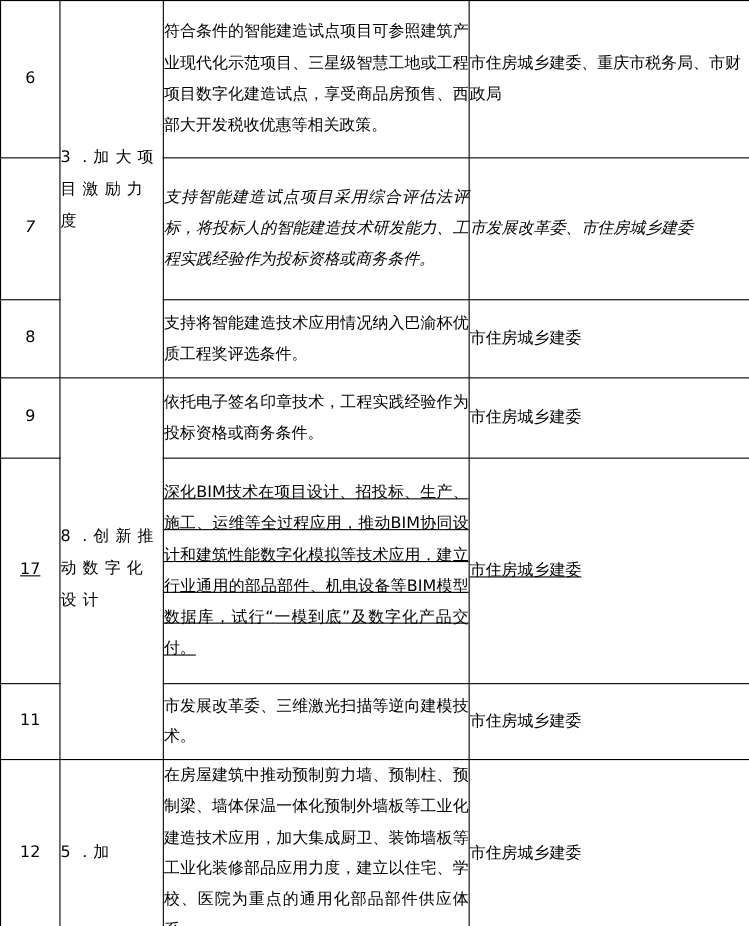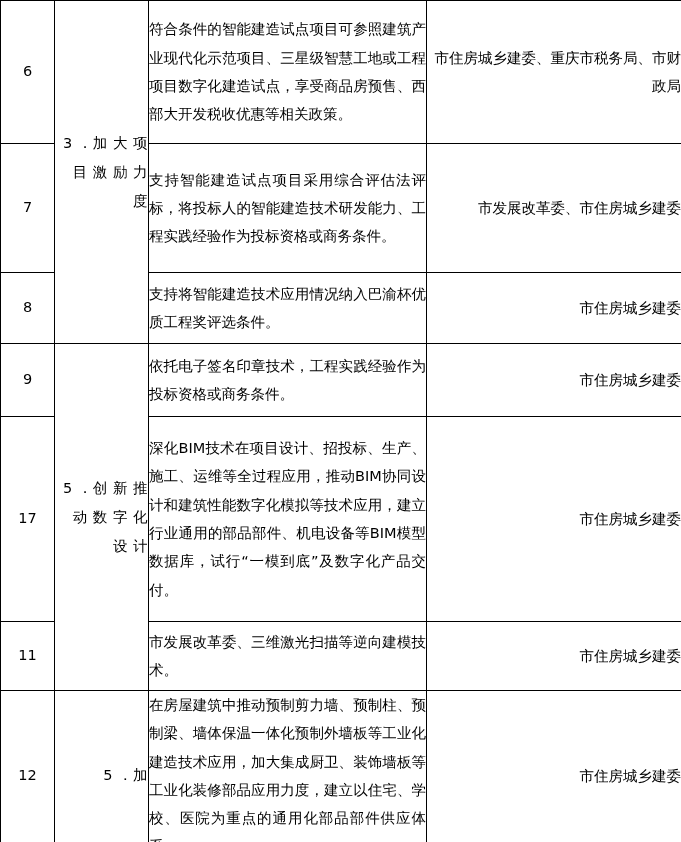--- a/index.html
+++ b/index.html
@@ -64,7 +64,7 @@
     line-height: 1.95;
     padding: 9px 10px;
     vertical-align: middle;
-    text-align: right;
+    text-align: left;
     border-radius: 18px;
   }
   

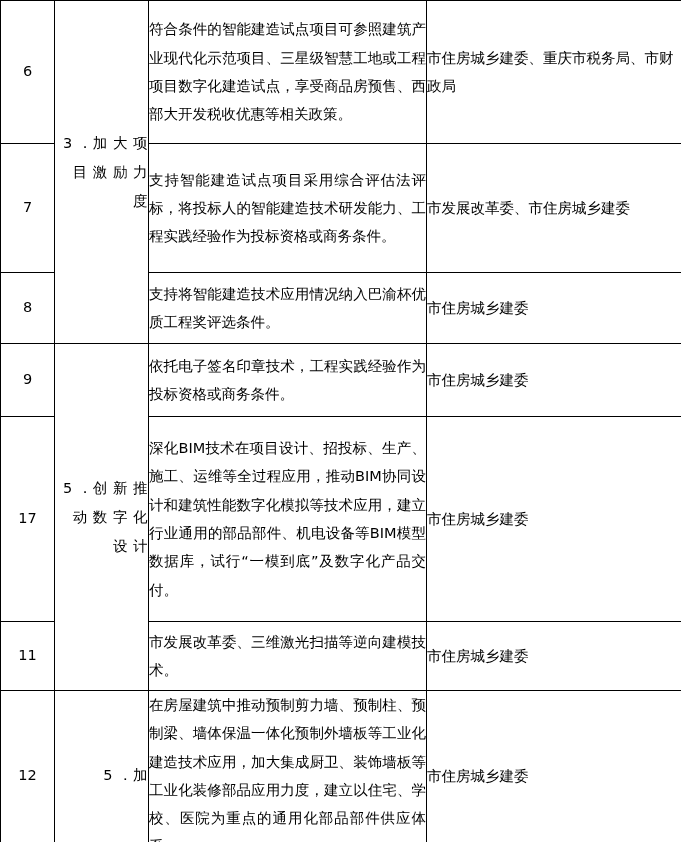--- a/index.html
+++ b/index.html
@@ -42,7 +42,7 @@
     line-height: 1.6;
   }
   td.cat {
-    text-align: right;
+    text-align: left;
     font-size: 14.5px;
     line-height: 2.0;
     letter-spacing: 0.5px;

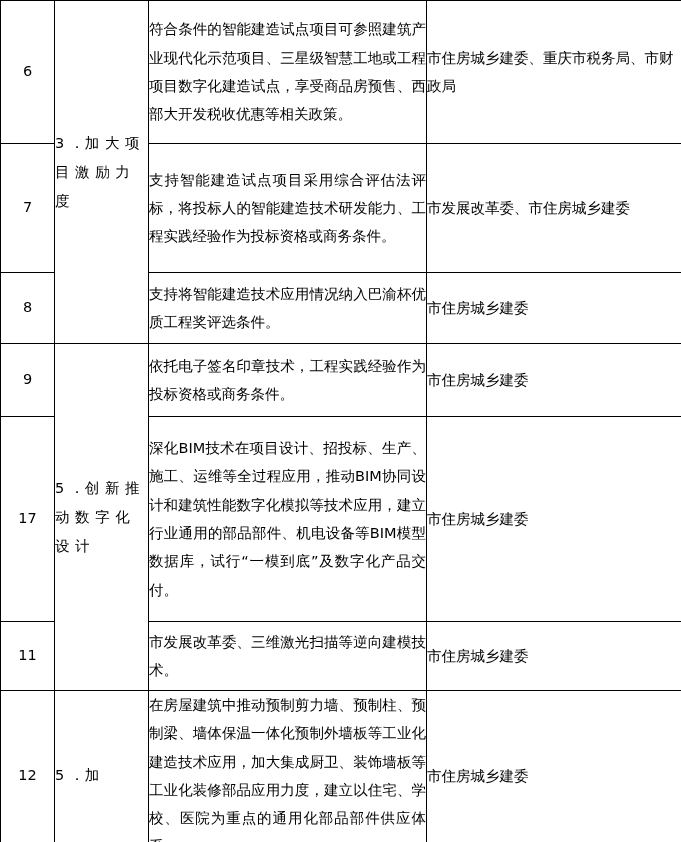--- a/index.html
+++ b/index.html
@@ -69,7 +69,7 @@
   }
   
   .r6 { height: 142px; }
-  .r7 { height: 128px; }
+  .r7 { height: 128px; font-style: italic; }
   .r8 { height: 70px; }
   .r9 { height: 72px; }
   .r10 { height: 204px; }

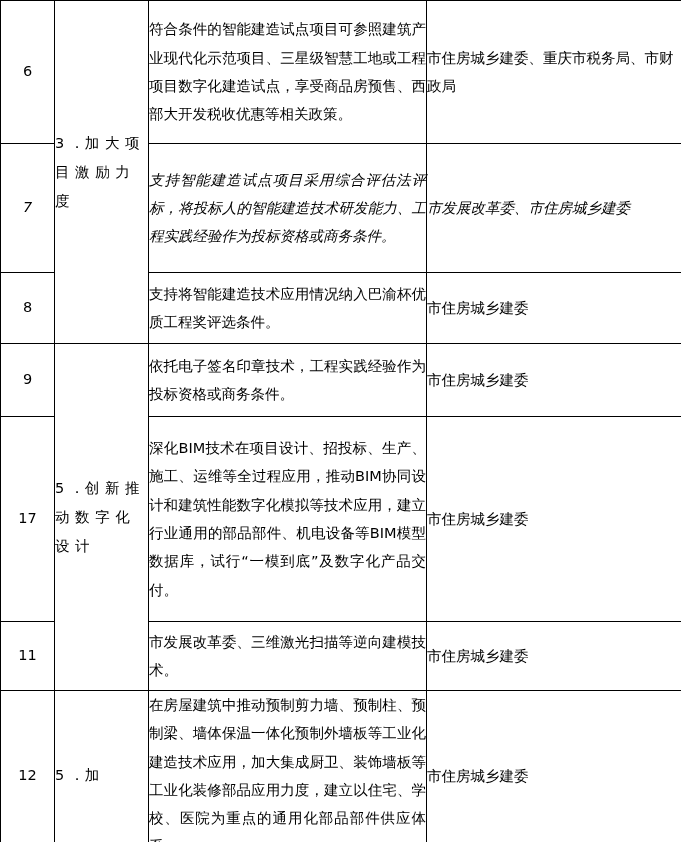--- a/index.html
+++ b/index.html
@@ -72,7 +72,7 @@
   .r7 { height: 128px; font-style: italic; }
   .r8 { height: 70px; }
   .r9 { height: 72px; }
-  .r10 { height: 204px; }
+  .r10 { height: 204px; text-decoration: underline; }
   .r11 { height: 68px; }
   .r12 { height: 160px; }
   .owner-top { vertical-align: top; }

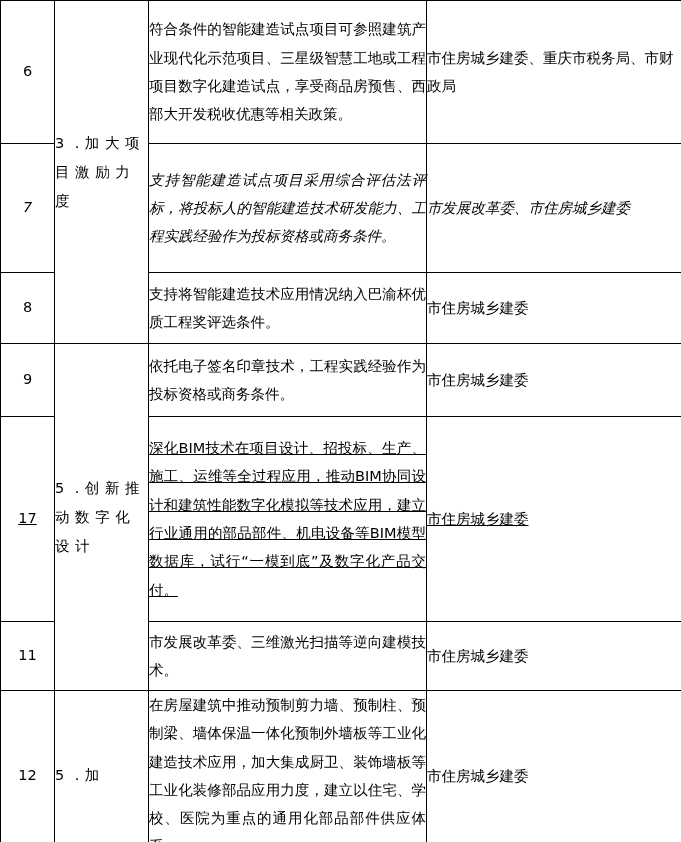--- a/index.html
+++ b/index.html
@@ -114,7 +114,7 @@
       <tr>
         <td class="num r9">9</td>
         <td class="cat" rowspan="3">
-          <span class="cat-inner">5 ．创 新 推 动 数 字 化 设 计</span>
+          <span class="cat-inner">8 ．创 新 推 动 数 字 化 设 计</span>
         </td>
         <td class="task r9">依托电子签名印章技术，工程实践经验作为投标资格或商务条件。</td>
         <td class="owner r9">市住房城乡建委</td>

